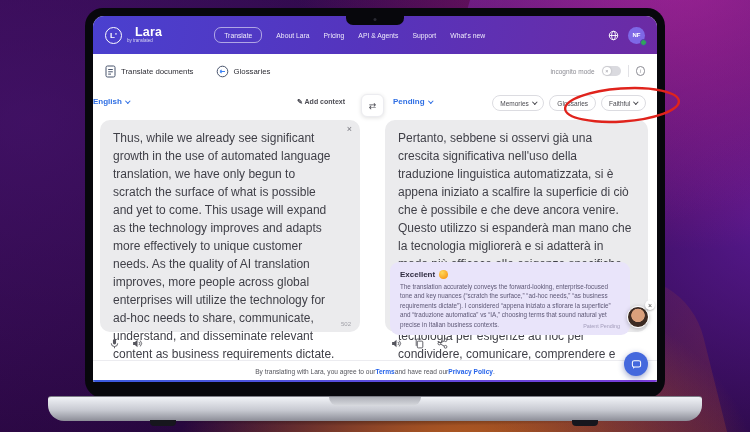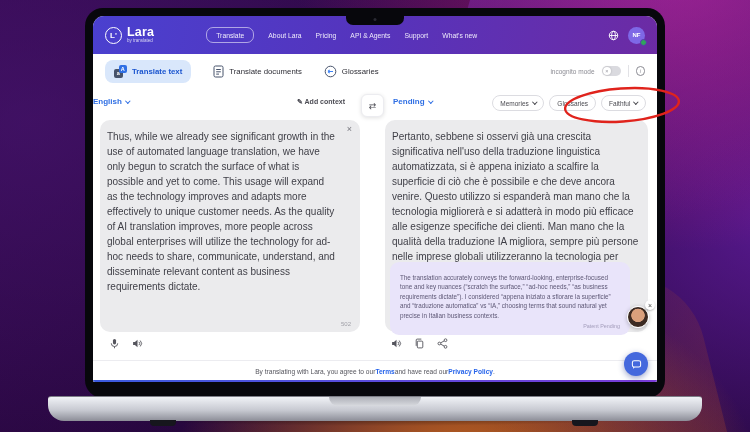--- a/index.html
+++ b/index.html
@@ -46,7 +46,7 @@
   .logo { display:flex; align-items:center; gap:5px; }
   .logo-mark { width:17px; height:17px; border:1.6px solid #fff; border-radius:50%;
     display:flex; align-items:center; justify-content:center; font-size:8px; font-weight:bold; }
-  .logo-title { font-size:12.5px; font-weight:bold; line-height:11px; letter-spacing:.2px;}
+  .logo-title { font-size:12.5px; font-weight:bold; line-height:11px; letter-spacing:.2px;margin-left:8px;}
   .logo-sub { font-size:4.5px; opacity:.75; }
   .nav-items { display:flex; align-items:center; gap:14px; margin-left:52px; font-size:6.8px; color:#eeeafb; }
   .nav-item { cursor:pointer; white-space:nowrap; }

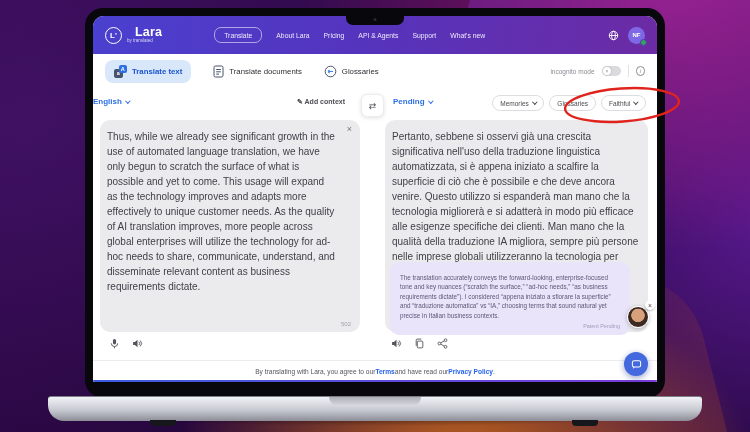--- a/index.html
+++ b/index.html
@@ -176,13 +176,6 @@
       </div>
 
       <div class="tabrow">
-        <div class="tab active">
-          <span class="tt-icon">
-            <span class="sq1">a</span>
-            <span class="sq2">A</span>
-          </span>
-          <span>Translate text</span>
-        </div>
         <div class="tab">
           <span class="sicon" style="width:11px;height:13px;color:#47536b;">
             <svg viewBox="0 0 11 13" fill="none" stroke="currentColor" stroke-width="1">

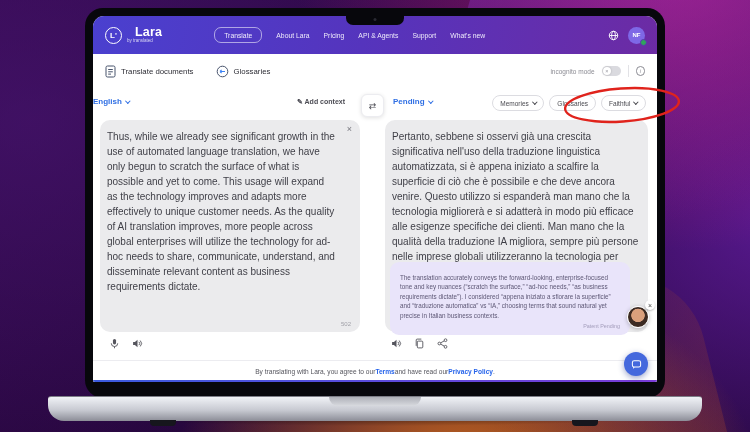--- a/index.html
+++ b/index.html
@@ -93,7 +93,7 @@
   .panel { position:absolute; top:32px; height:212px; background:#ebebed; border-radius:10px; }
   .panel.src { left:7px; width:260px; }
   .panel.tgt { left:292px; width:263px; }
-  .panel-text { padding:9px 7px; font-size:10px; line-height:1.5; color:#3f3f47; }
+  .panel-text { padding:9px 13px; font-size:12px; line-height:1.5; color:#3f3f47; }
   .panel.src .panel-text { padding-right:24px; }
   .close-x { position:absolute; top:5px; right:8px; font-size:9px; color:#77777f; cursor:pointer; line-height:1; }
   .char-count { position:absolute; bottom:5px; right:9px; font-size:6px; color:#a0a0a8; }

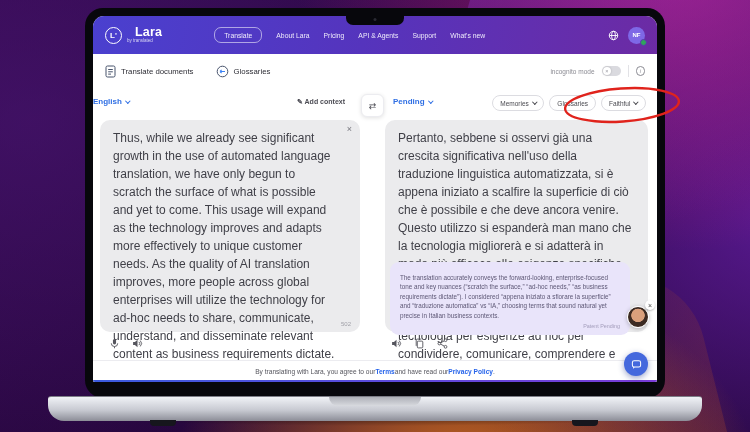--- a/index.html
+++ b/index.html
@@ -247,6 +247,10 @@
         </div>
 
         <div class="feedback">
+          <div class="fb-title">
+            <span>Excellent</span>
+            <span class="emoji"></span>
+          </div>
           <div class="fb-body">The translation accurately conveys the forward-looking, enterprise-focused tone and key nuances (“scratch the surface,” “ad-hoc needs,” “as business requirements dictate”). I considered “appena iniziato a sfiorare la superficie” and “traduzione automatica” vs “IA,” choosing terms that sound natural yet precise in Italian business contexts.</div>
           <div class="fb-patent">Patent Pending</div>
         </div>

